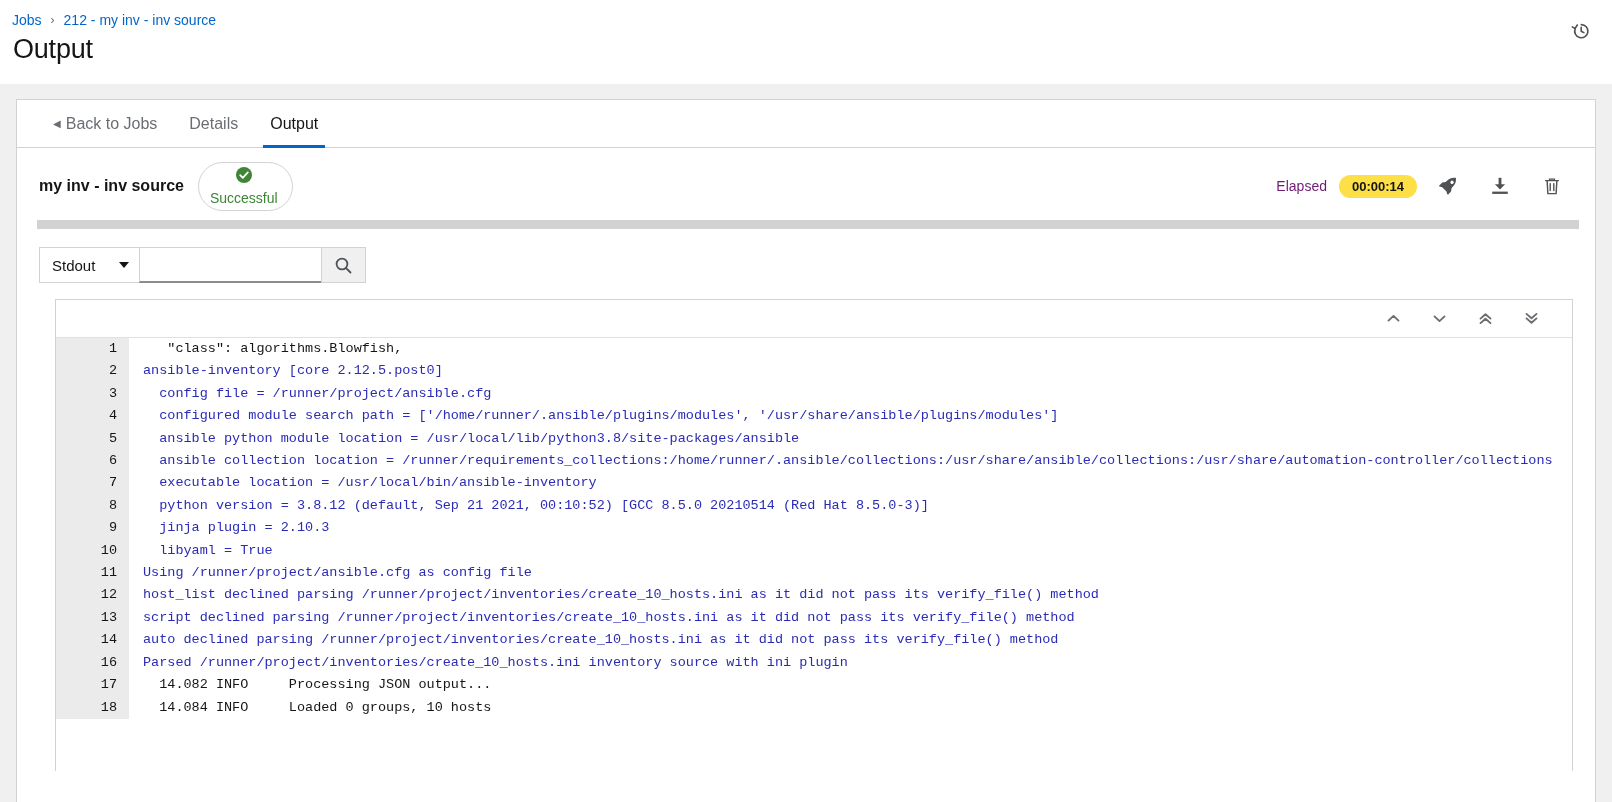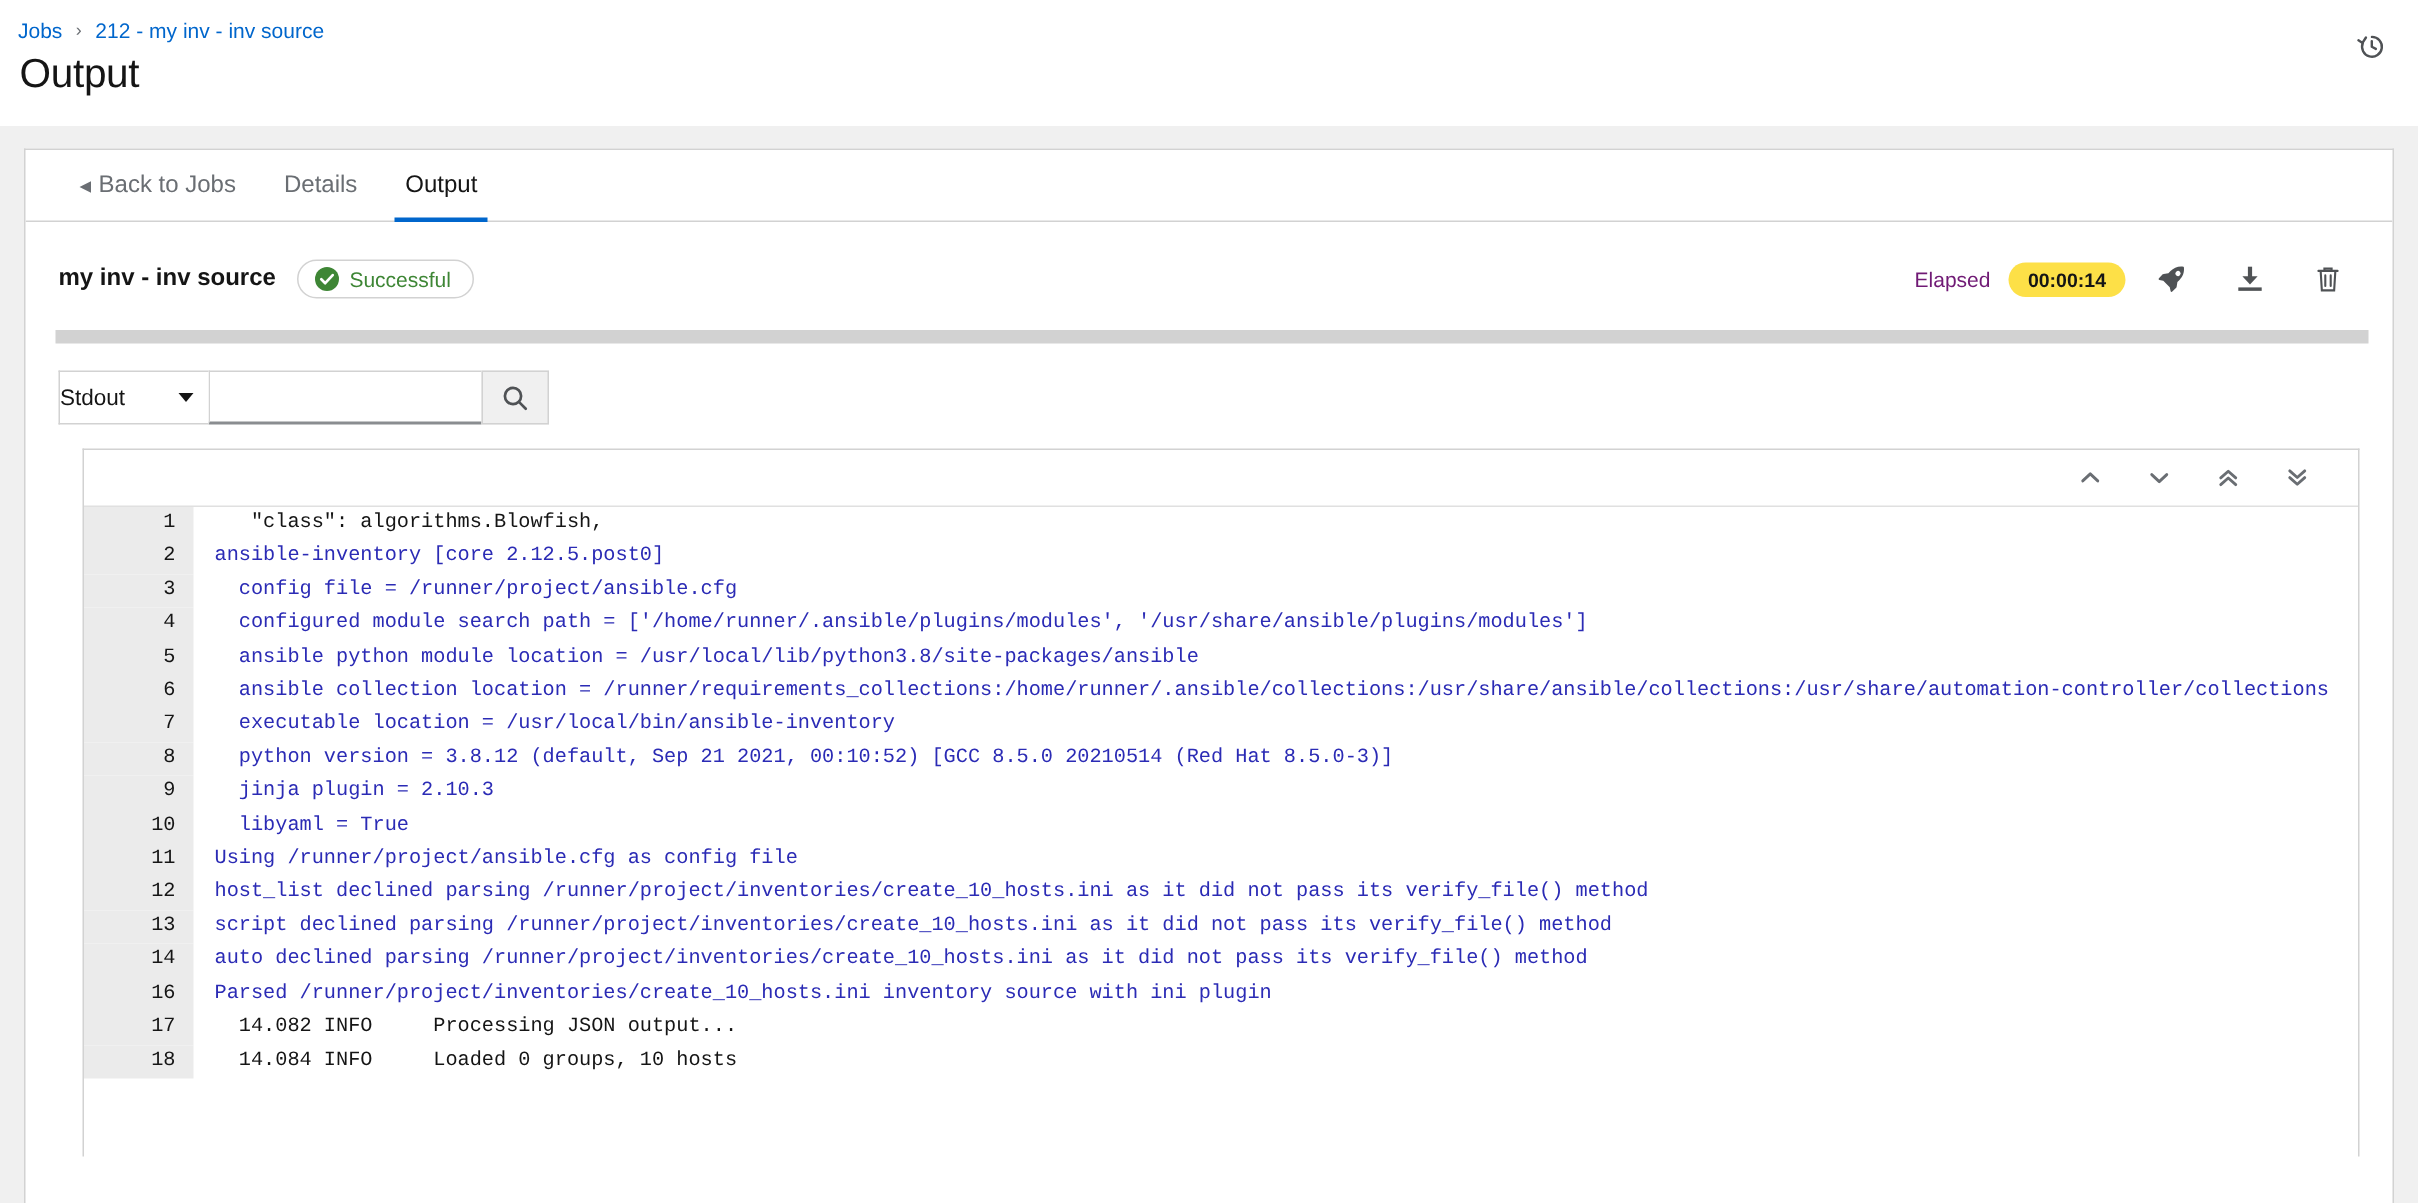--- a/index.html
+++ b/index.html
@@ -139,6 +139,7 @@
     background: #fff;
     cursor: default;
     white-space: nowrap;
+    flex-direction: column;
   }
   .status-pill svg { display: block; }
   .job-spacer { flex: 1; }

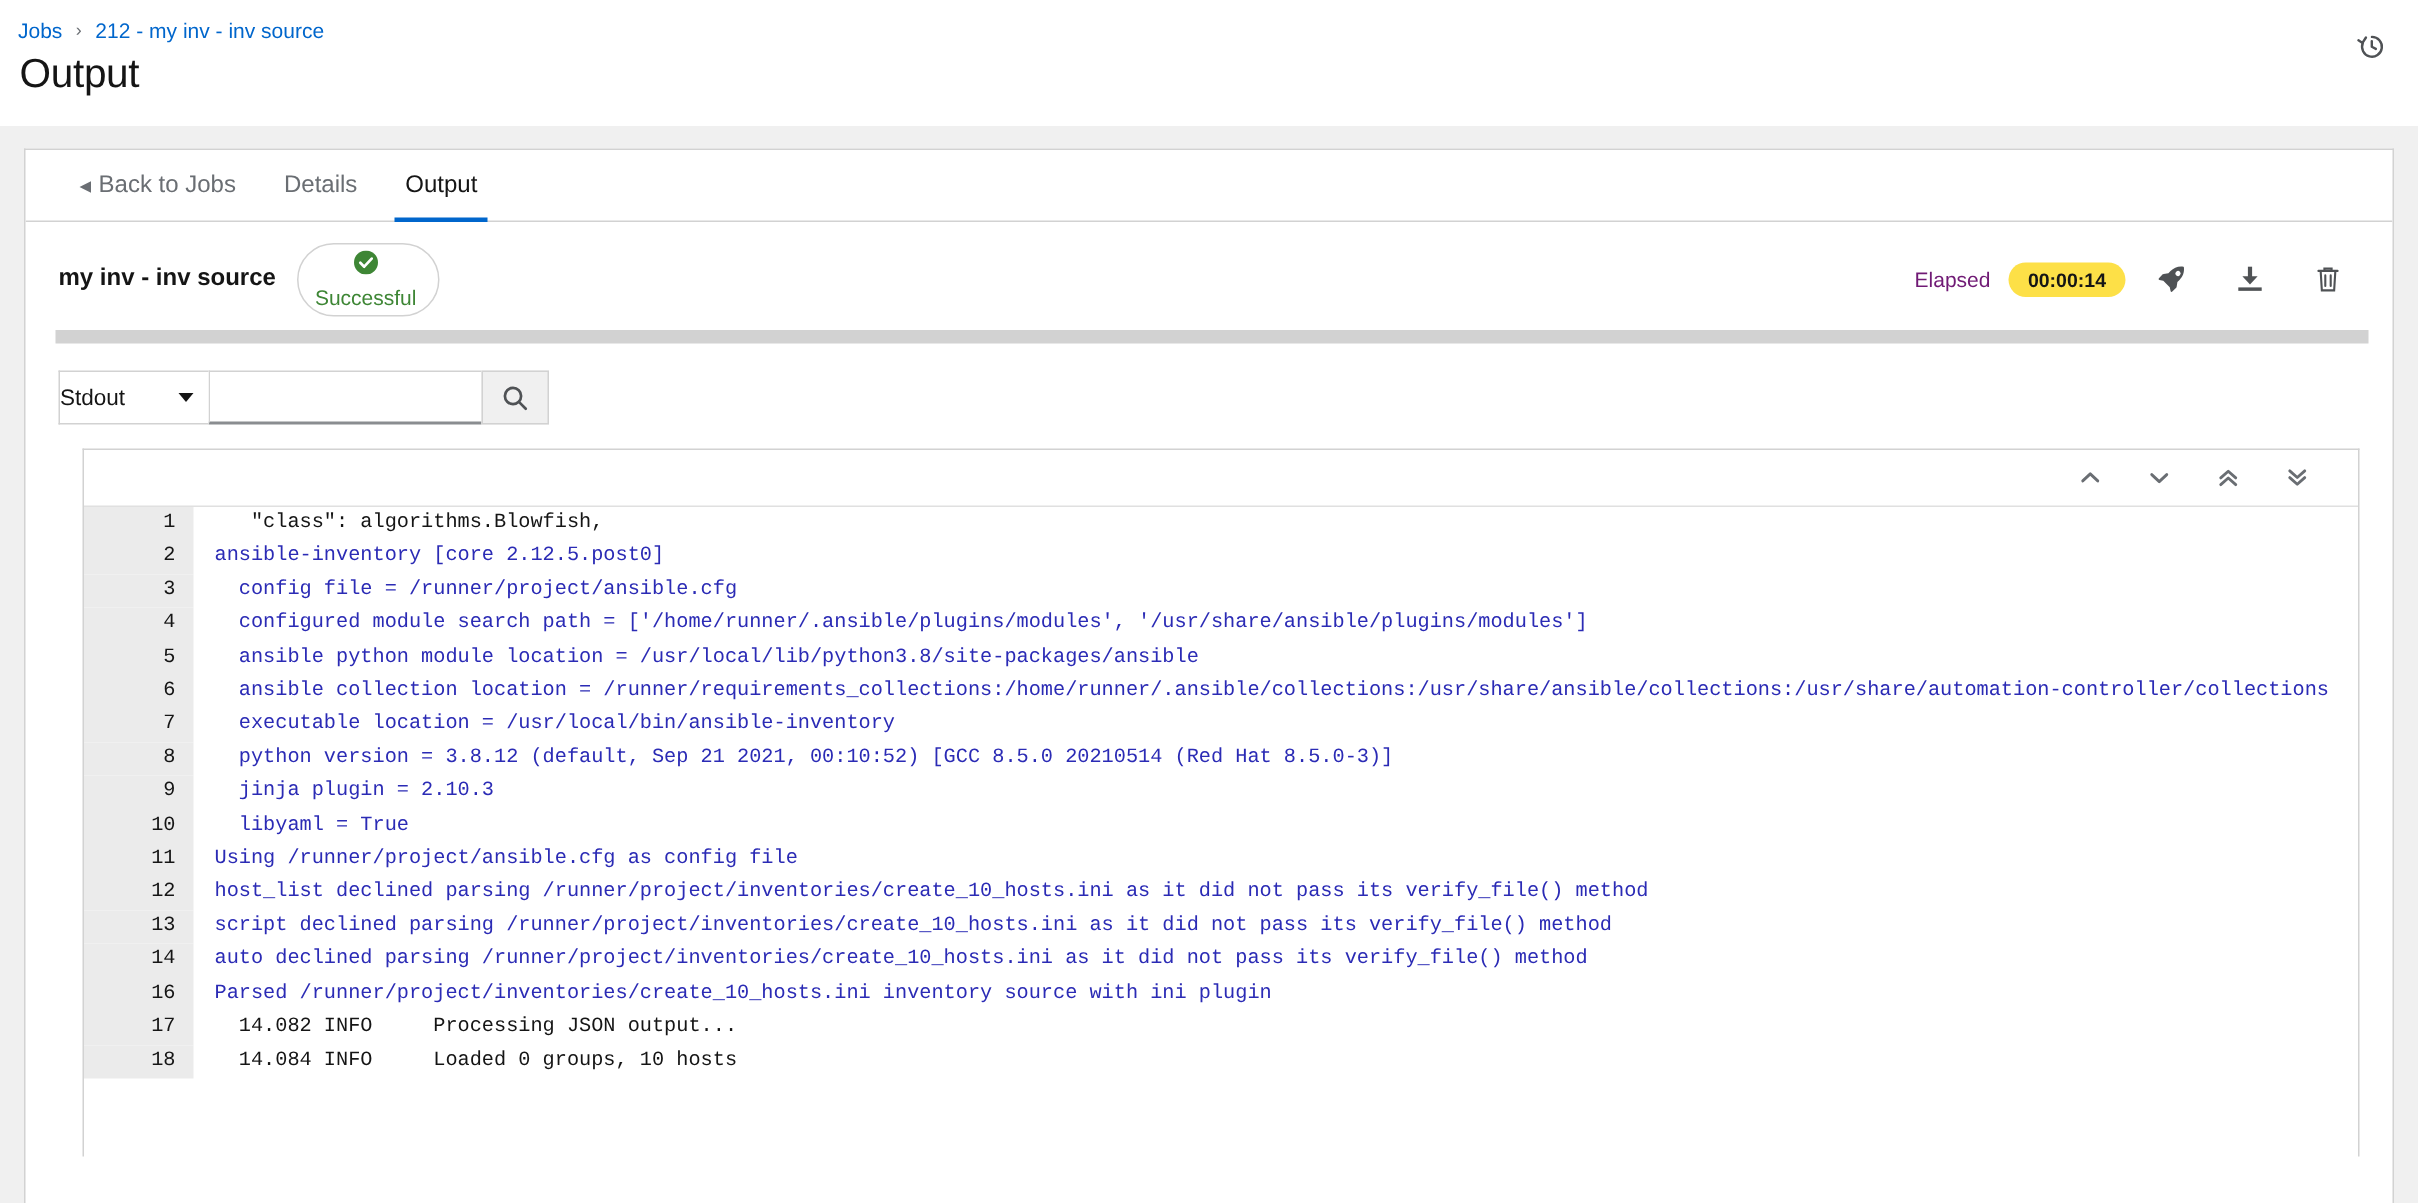--- a/index.html
+++ b/index.html
@@ -191,7 +191,7 @@
     border: 1px solid #d2d2d2;
     border-right: none;
     background: #fff;
-    padding: 0 10px 0 0;
+    padding: 0 10px 0 12px;
     cursor: pointer;
   }
   .select-wrap .sel-label {

